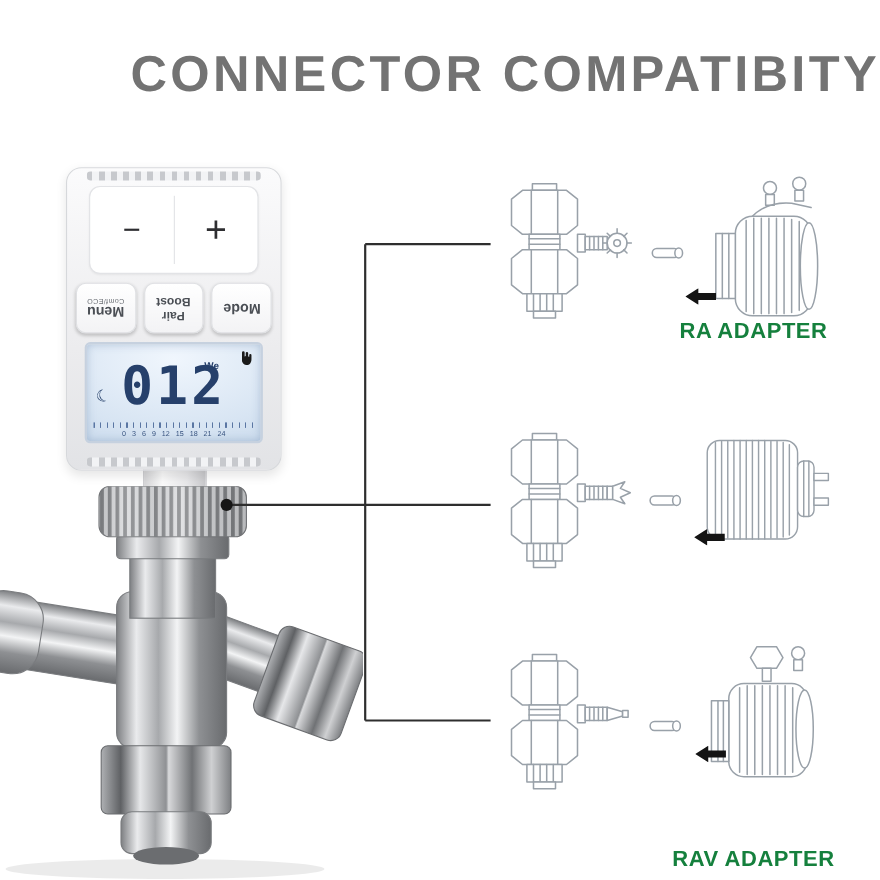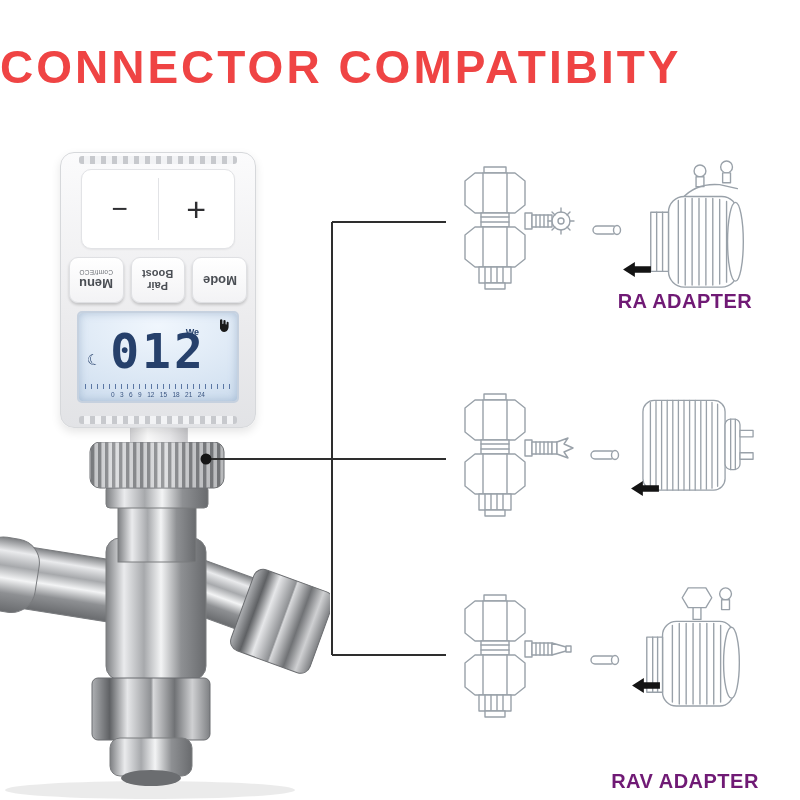--- a/index.html
+++ b/index.html
@@ -6,8 +6,8 @@
   .canvas{position:relative;width:800px;height:800px;background:#fff;overflow:hidden;
           font-family:"Liberation Sans",sans-serif;color:#141414;}
 
-  .title{position:absolute;top:40px;left:0;width:100%;text-align:left;
-         font-size:46px;font-weight:bold;letter-spacing:3px;color:#ef4444;}
+  .title{position:absolute;top:40px;left:0;width:100%;text-align:right;
+         font-size:46px;font-weight:bold;letter-spacing:3px;color:#737373;}
 
   
   .device{position:absolute;left:60px;top:152px;width:194px;height:274px;z-index:4;

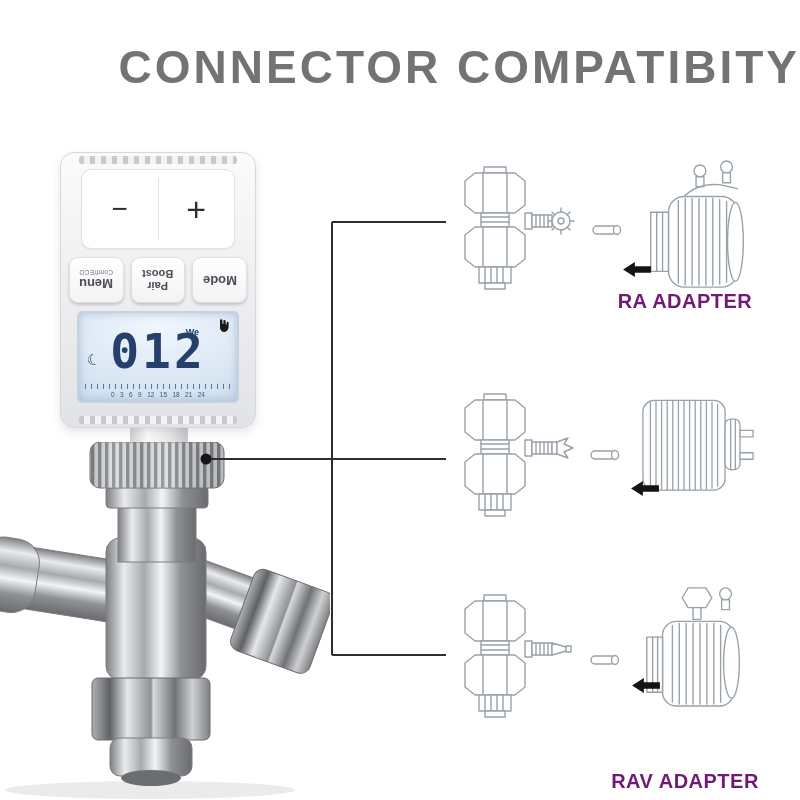--- a/index.html
+++ b/index.html
@@ -75,7 +75,7 @@
   .row3 .arrow{left:197px;top:98px;}
   .row3 .adapter-label{left:145px;top:150px;width:210px;margin-top:40px;}
   .adapter-label{position:absolute;text-align:center;font-size:20px;font-weight:bold;
-                 letter-spacing:.5px;color:#701a75;}
+                 letter-spacing:.5px;color:#15803d;}
   .art{stroke:#99a1a9;stroke-width:1.4;fill:#fff;stroke-linejoin:round;stroke-linecap:round;}
 </style>
 </head>

